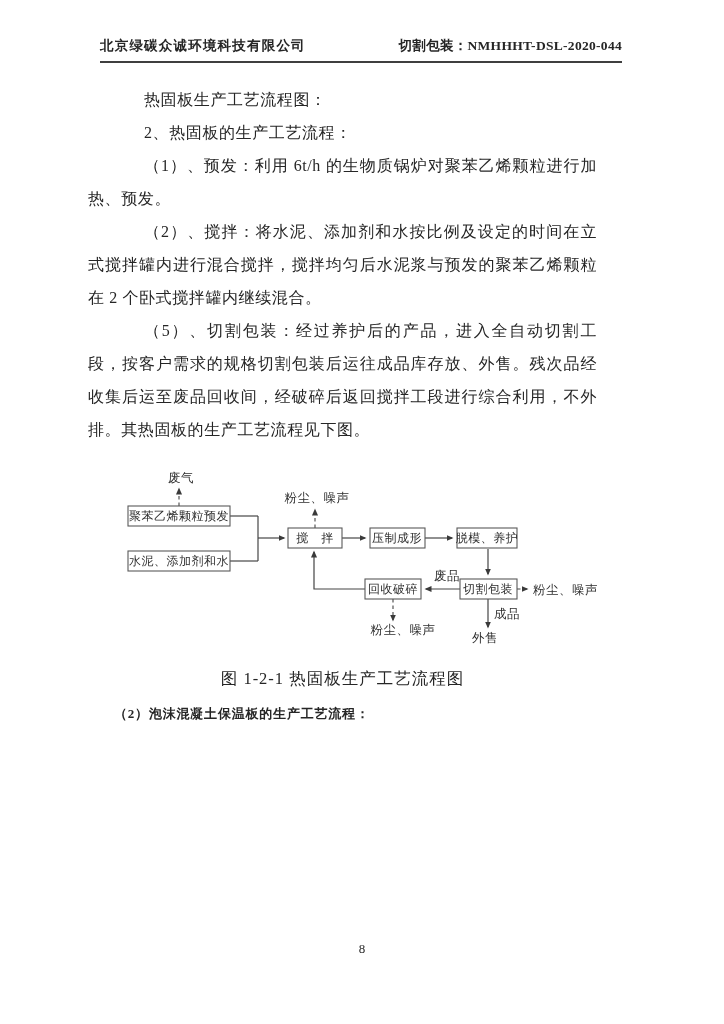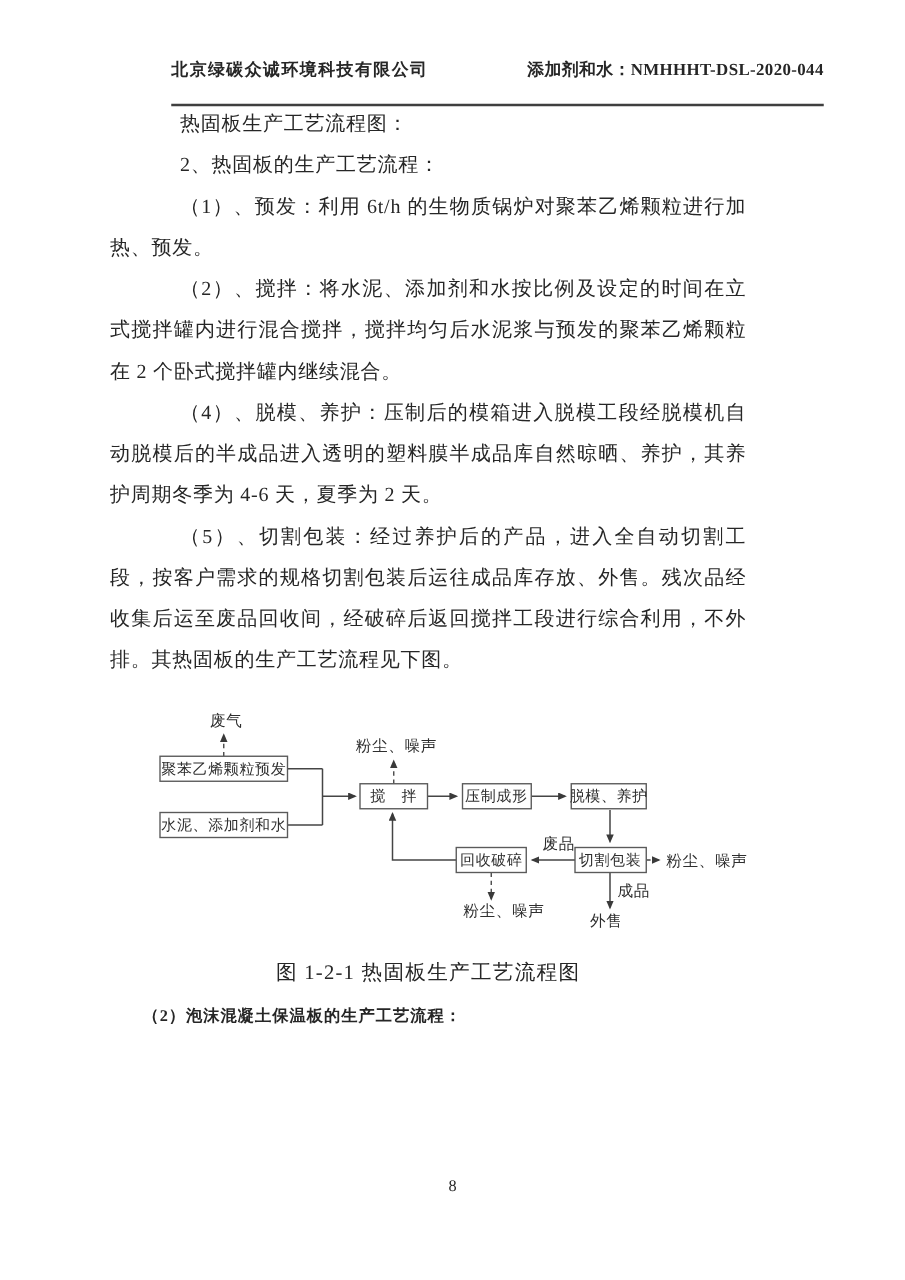--- a/index.html
+++ b/index.html
@@ -9,9 +9,9 @@
   }
   
   .header {
-    position:absolute; left:100px; top:47px; width:522px;
+    position:absolute; left:100px; top:37px; width:522px;
     display:flex; justify-content:space-between; align-items:flex-end;
-    font-size:13.5px; padding-bottom:18px; border-bottom:2px solid #3f3f3f;margin-left:37px;
+    font-size:13.5px; padding-bottom:6px; border-bottom:2px solid #3f3f3f;
   }
   .header .company { letter-spacing:1.2px; font-weight:600; }
   .header .docno { font-weight:600; letter-spacing:0.3px; }

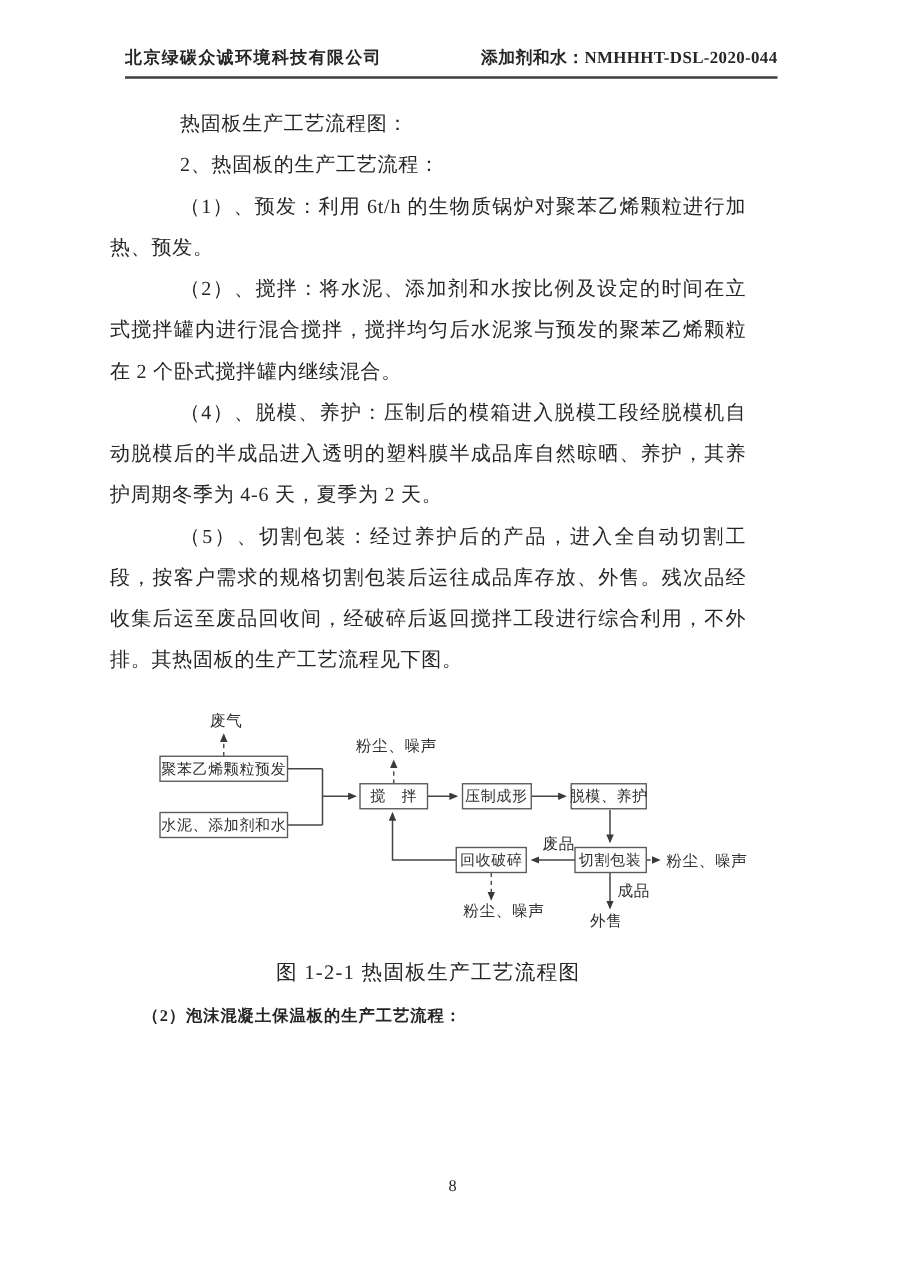--- a/index.html
+++ b/index.html
@@ -43,7 +43,7 @@
 
   <div class="header">
     <span class="company">北京绿碳众诚环境科技有限公司</span>
-    <span class="docno"><span>添加剂和水：</span><span class="num">NMHHHT-DSL-2020-044</span></span>
+    <span class="docno"><span>切割包装：</span><span class="num">NMHHHT-DSL-2020-044</span></span>
   </div>
 
   <div class="body">

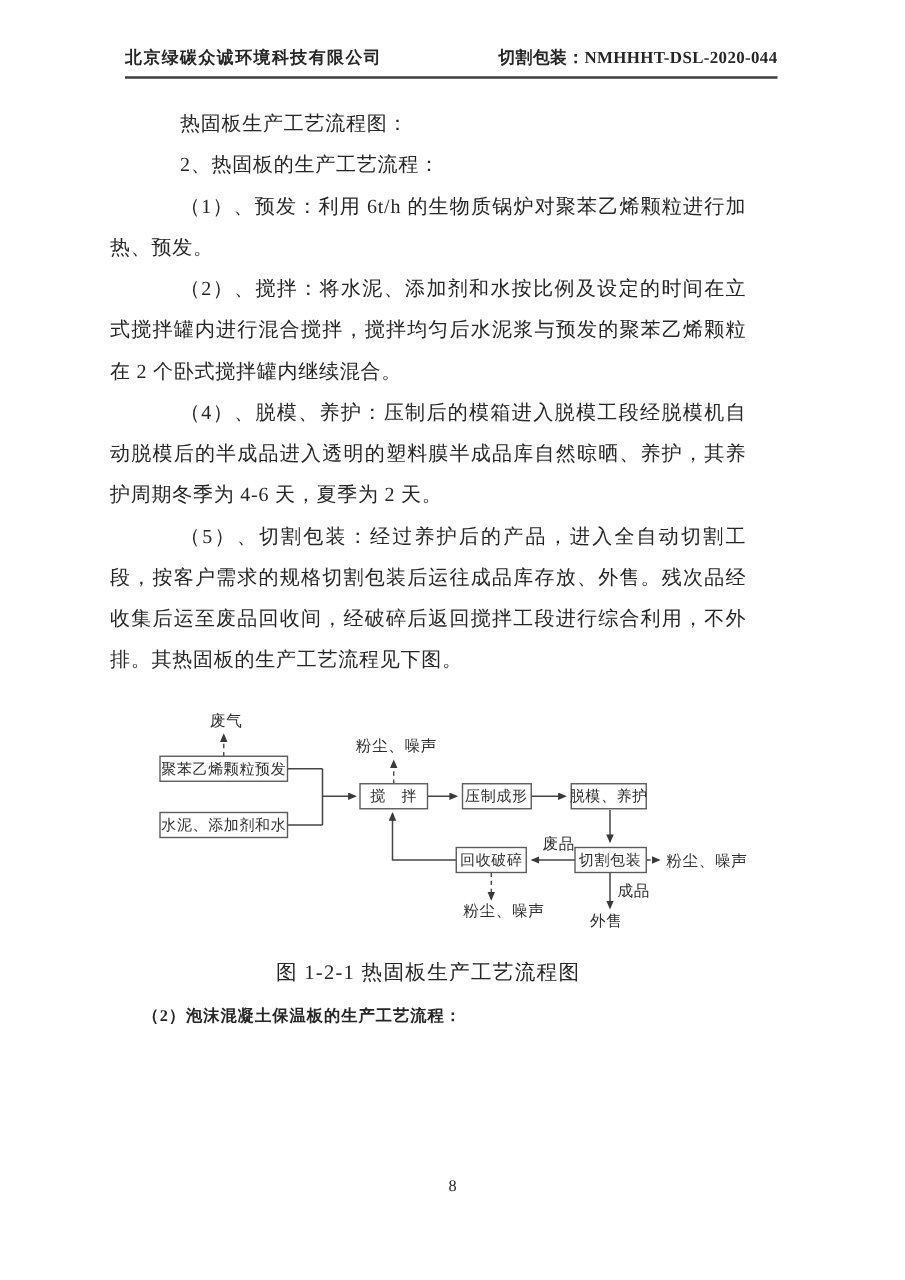--- a/index.html
+++ b/index.html
@@ -51,7 +51,6 @@
     <p class="para">2、热固板的生产工艺流程：</p>
     <p class="para">（1）、预发：利用 6t/h 的生物质锅炉对聚苯乙烯颗粒进行加热、预发。</p>
     <p class="para">（2）、搅拌：将水泥、添加剂和水按比例及设定的时间在立式搅拌罐内进行混合搅拌，搅拌均匀后水泥浆与预发的聚苯乙烯颗粒在 2 个卧式搅拌罐内继续混合。</p>
-    <p class="para">（4）、脱模、养护：压制后的模箱进入脱模工段经脱模机自动脱模后的半成品进入透明的塑料膜半成品库自然晾晒、养护，其养护周期冬季为 4-6 天，夏季为 2 天。</p>
     <p class="para">（5）、切割包装：经过养护后的产品，进入全自动切割工段，按客户需求的规格切割包装后运往成品库存放、外售。残次品经收集后运至废品回收间，经破碎后返回搅拌工段进行综合利用，不外排。其热固板的生产工艺流程见下图。</p>
 
     <div class="diagram">

